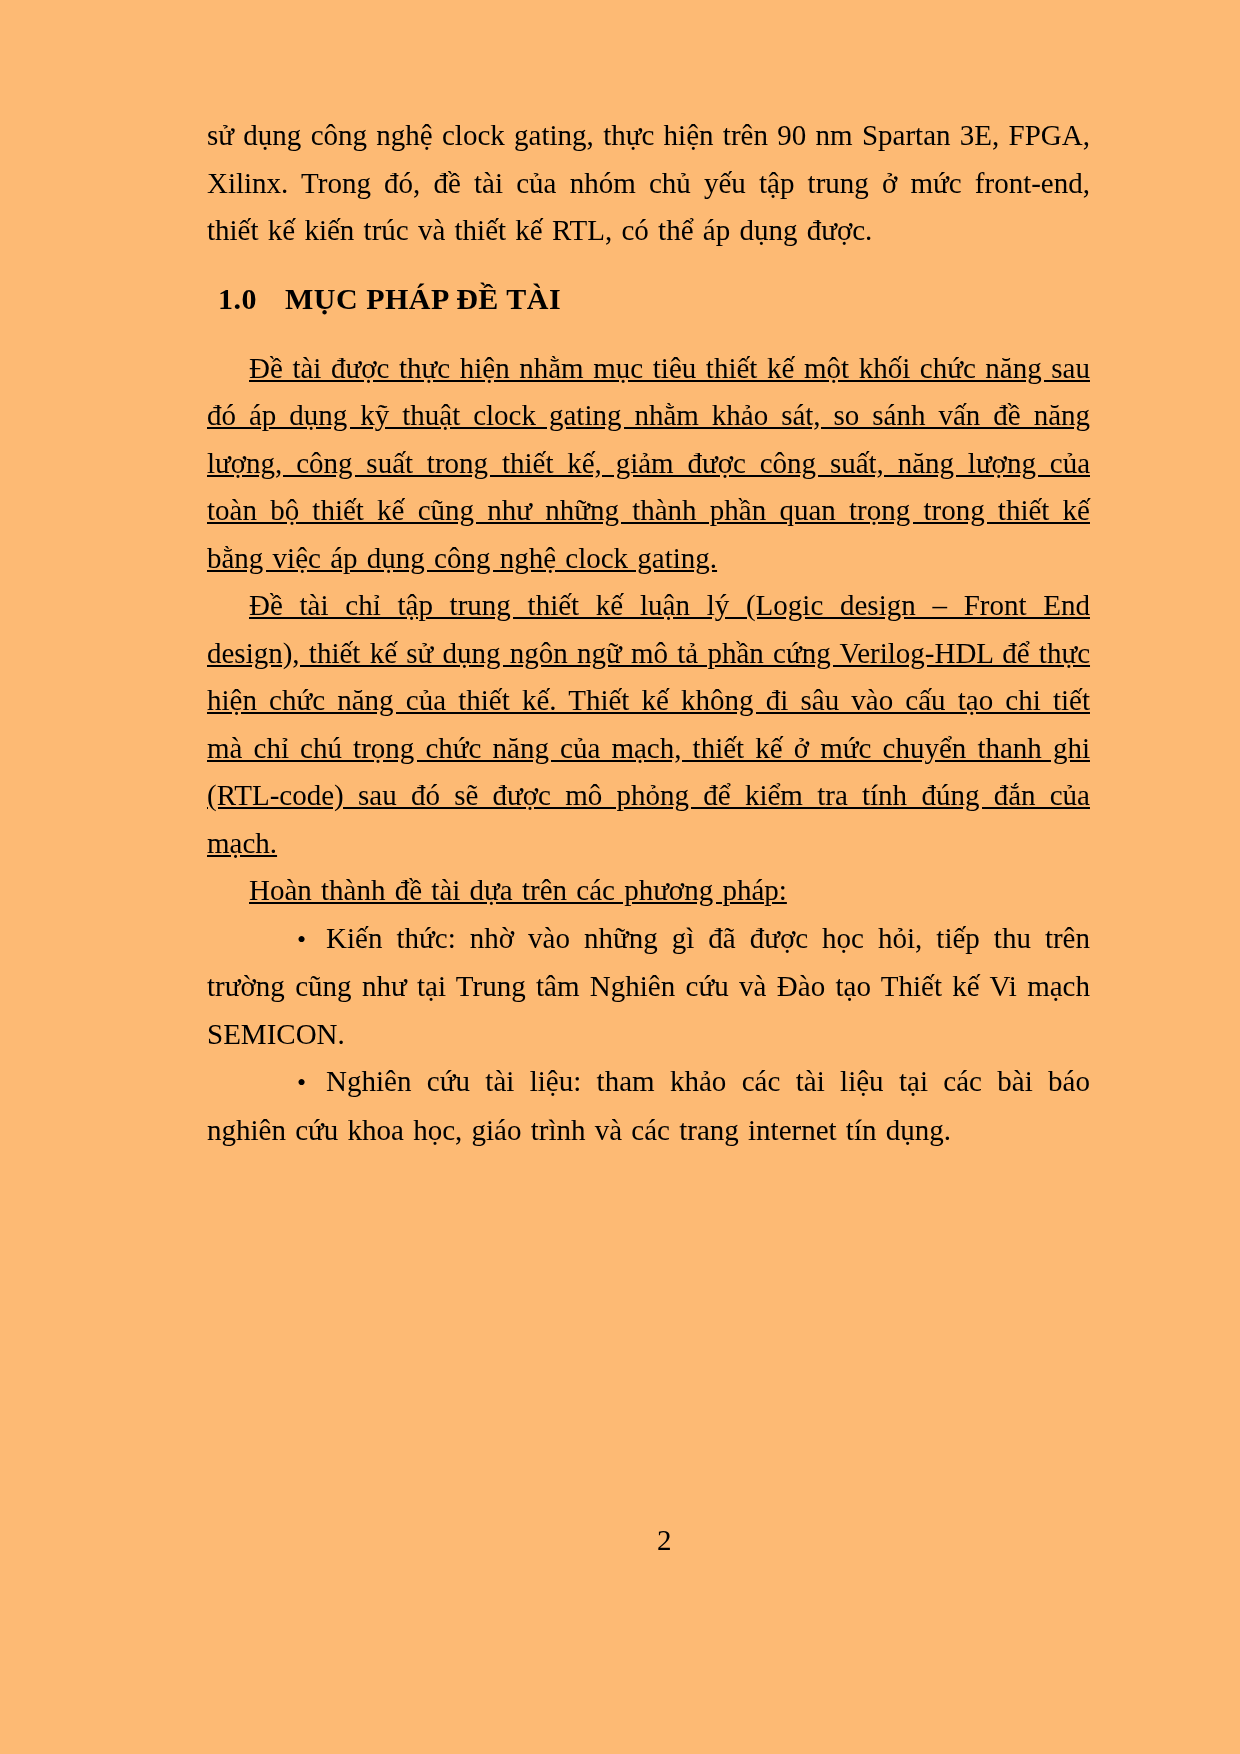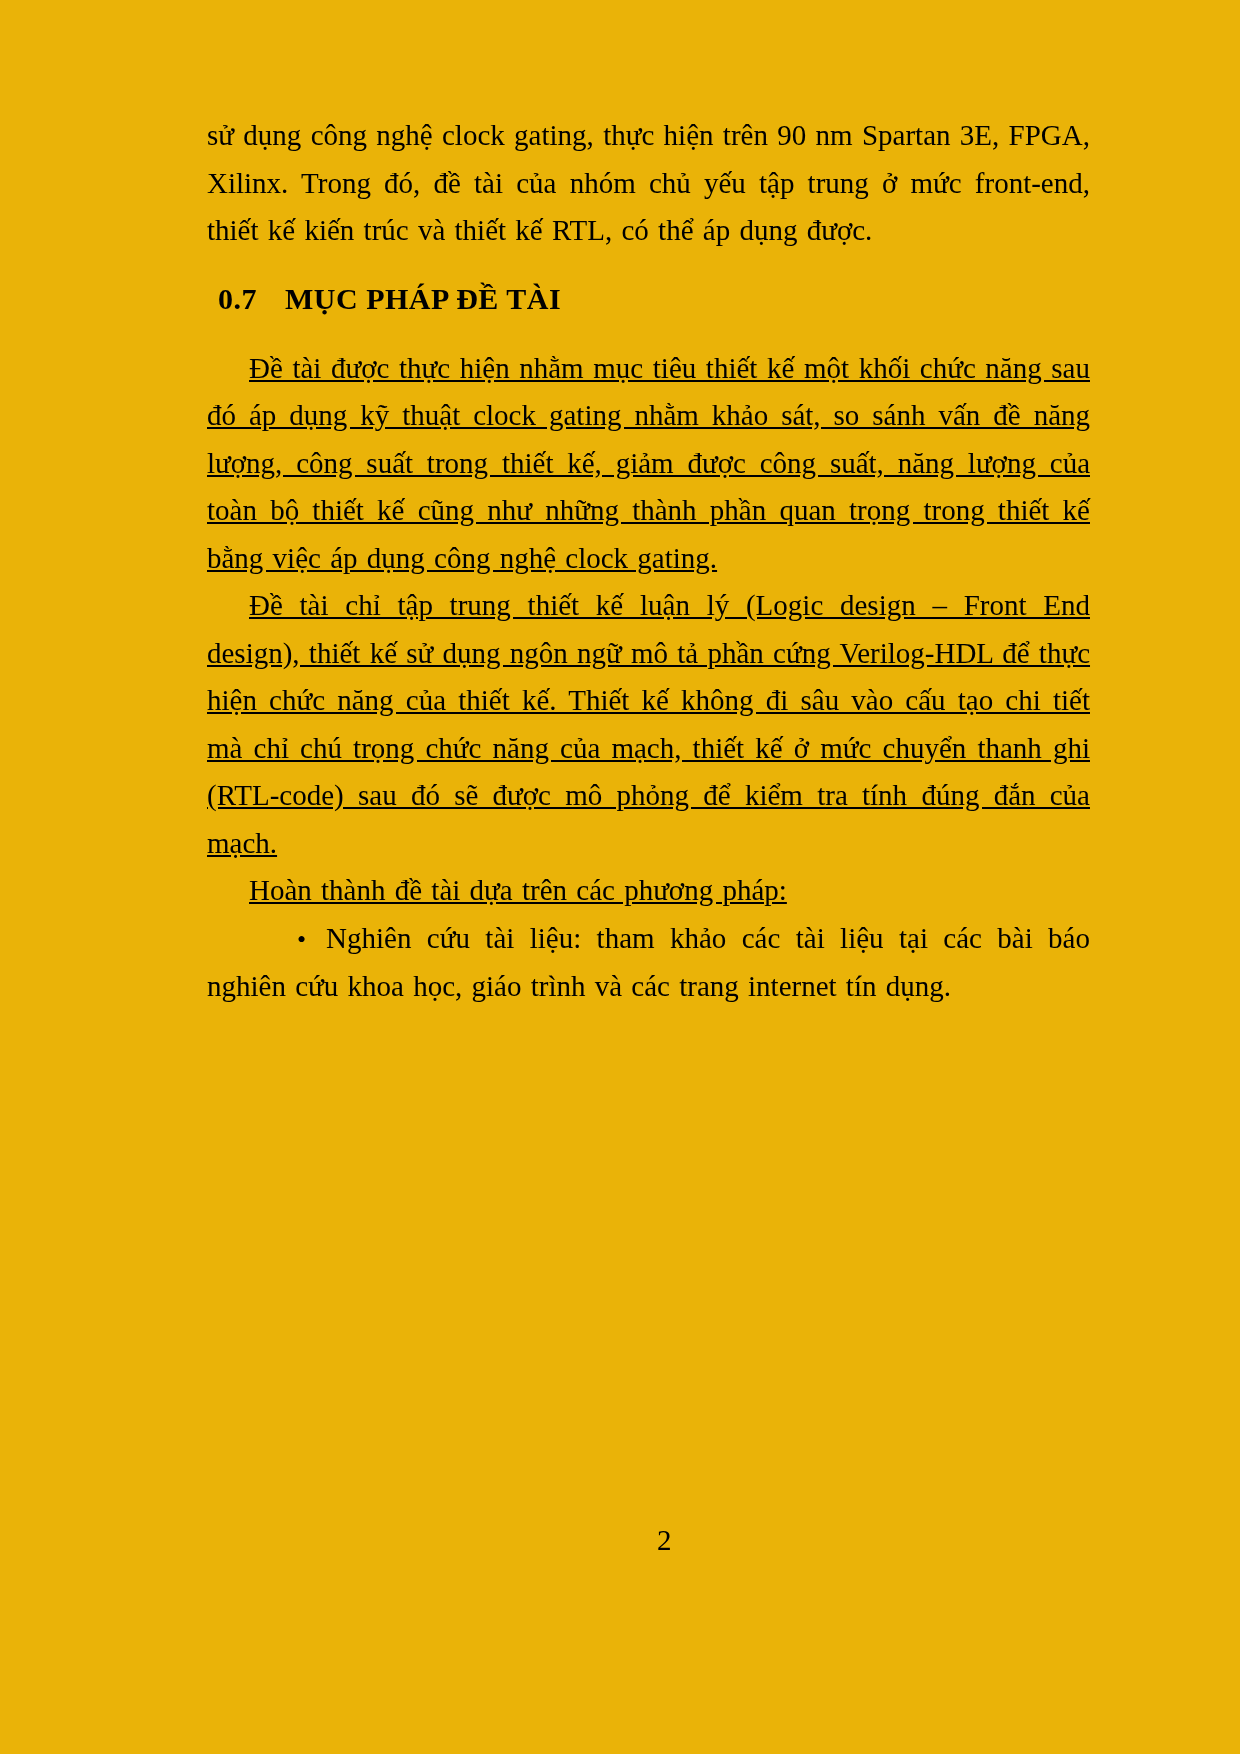--- a/index.html
+++ b/index.html
@@ -11,7 +11,7 @@
     position: relative;
     width: 1240px;
     height: 1754px;
-    background: #eab308;
+    background: #fdba74;
     font-family: "Liberation Serif", "DejaVu Serif", serif;
     color: #000000;
     overflow: hidden;

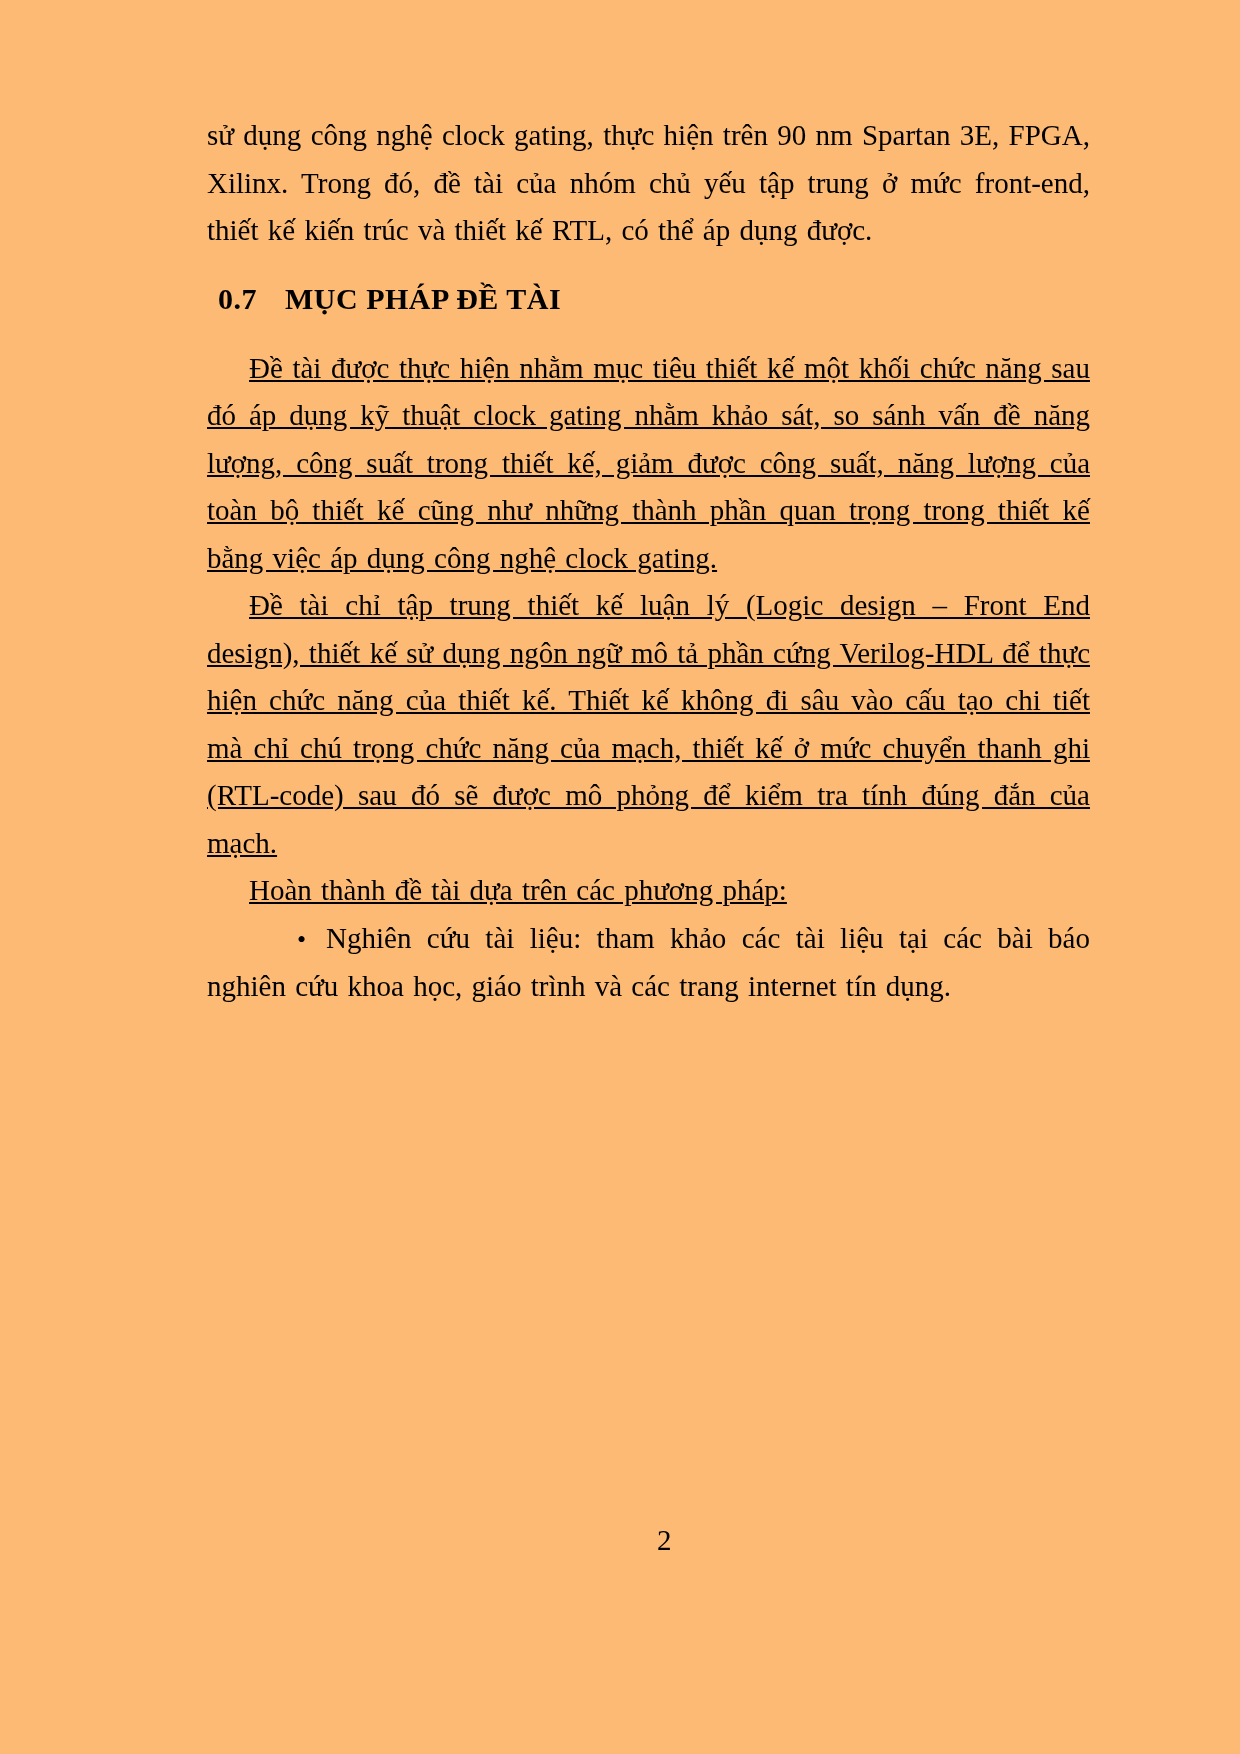--- a/index.html
+++ b/index.html
@@ -74,7 +74,7 @@
     <p class="body-par">sử dụng công nghệ clock gating, thực hiện trên 90 nm Spartan 3E, FPGA, Xilinx. Trong đó, đề tài của nhóm chủ yếu tập trung ở mức front-end, thiết kế kiến trúc và thiết kế RTL, có thể áp dụng được.</p>
 
     <h2 class="sec-heading">
-      <span class="sec-num">0.7</span><span>MỤC PHÁP ĐỀ TÀI</span>
+      <span class="sec-num">1.0</span><span>MỤC PHÁP ĐỀ TÀI</span>
     </h2>
 
     <p class="body-par first-indent">Đề tài được thực hiện nhằm mục tiêu thiết kế một khối chức năng sau đó áp dụng kỹ thuật clock gating nhằm khảo sát, so sánh vấn đề năng lượng, công suất trong thiết kế, giảm được công suất, năng lượng của toàn bộ thiết kế cũng như những thành phần quan trọng trong thiết kế bằng việc áp dụng công nghệ clock gating.</p>

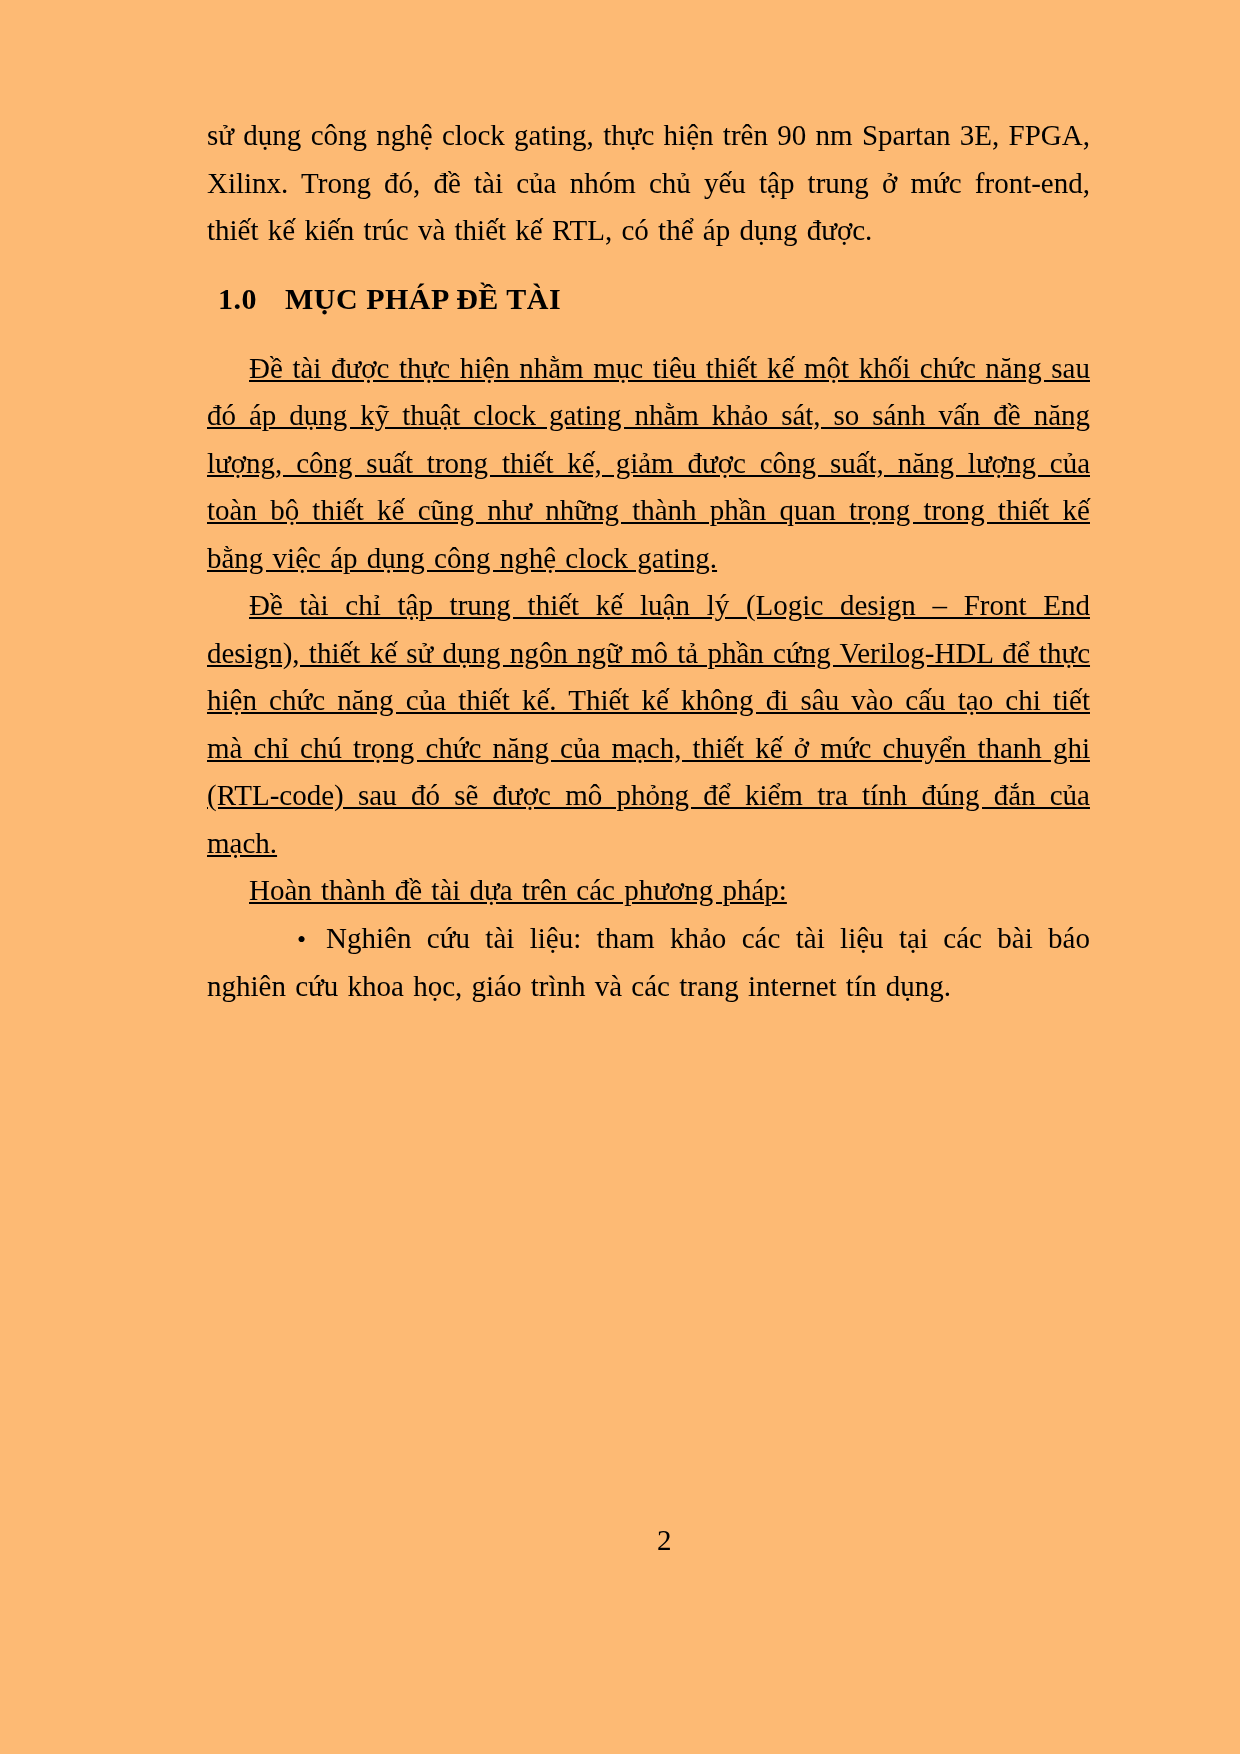--- a/index.html
+++ b/index.html
@@ -85,6 +85,9 @@
 
     <p class="body-par first-indent">Hoàn thành đề tài dựa trên các phương pháp:</p>
 
+    <p class="bullet-par">
+      <span class="dot">•</span><span>Kiến thức: nhờ vào những gì đã được học hỏi, tiếp thu trên trường cũng như tại Trung tâm Nghiên cứu và Đào tạo Thiết kế Vi mạch SEMICON.</span>
+    </p>
 
     <p class="bullet-par">
       <span class="dot">•</span><span>Nghiên cứu tài liệu: tham khảo các tài liệu tại các bài báo nghiên cứu khoa học, giáo trình và các trang internet tín dụng.</span>

